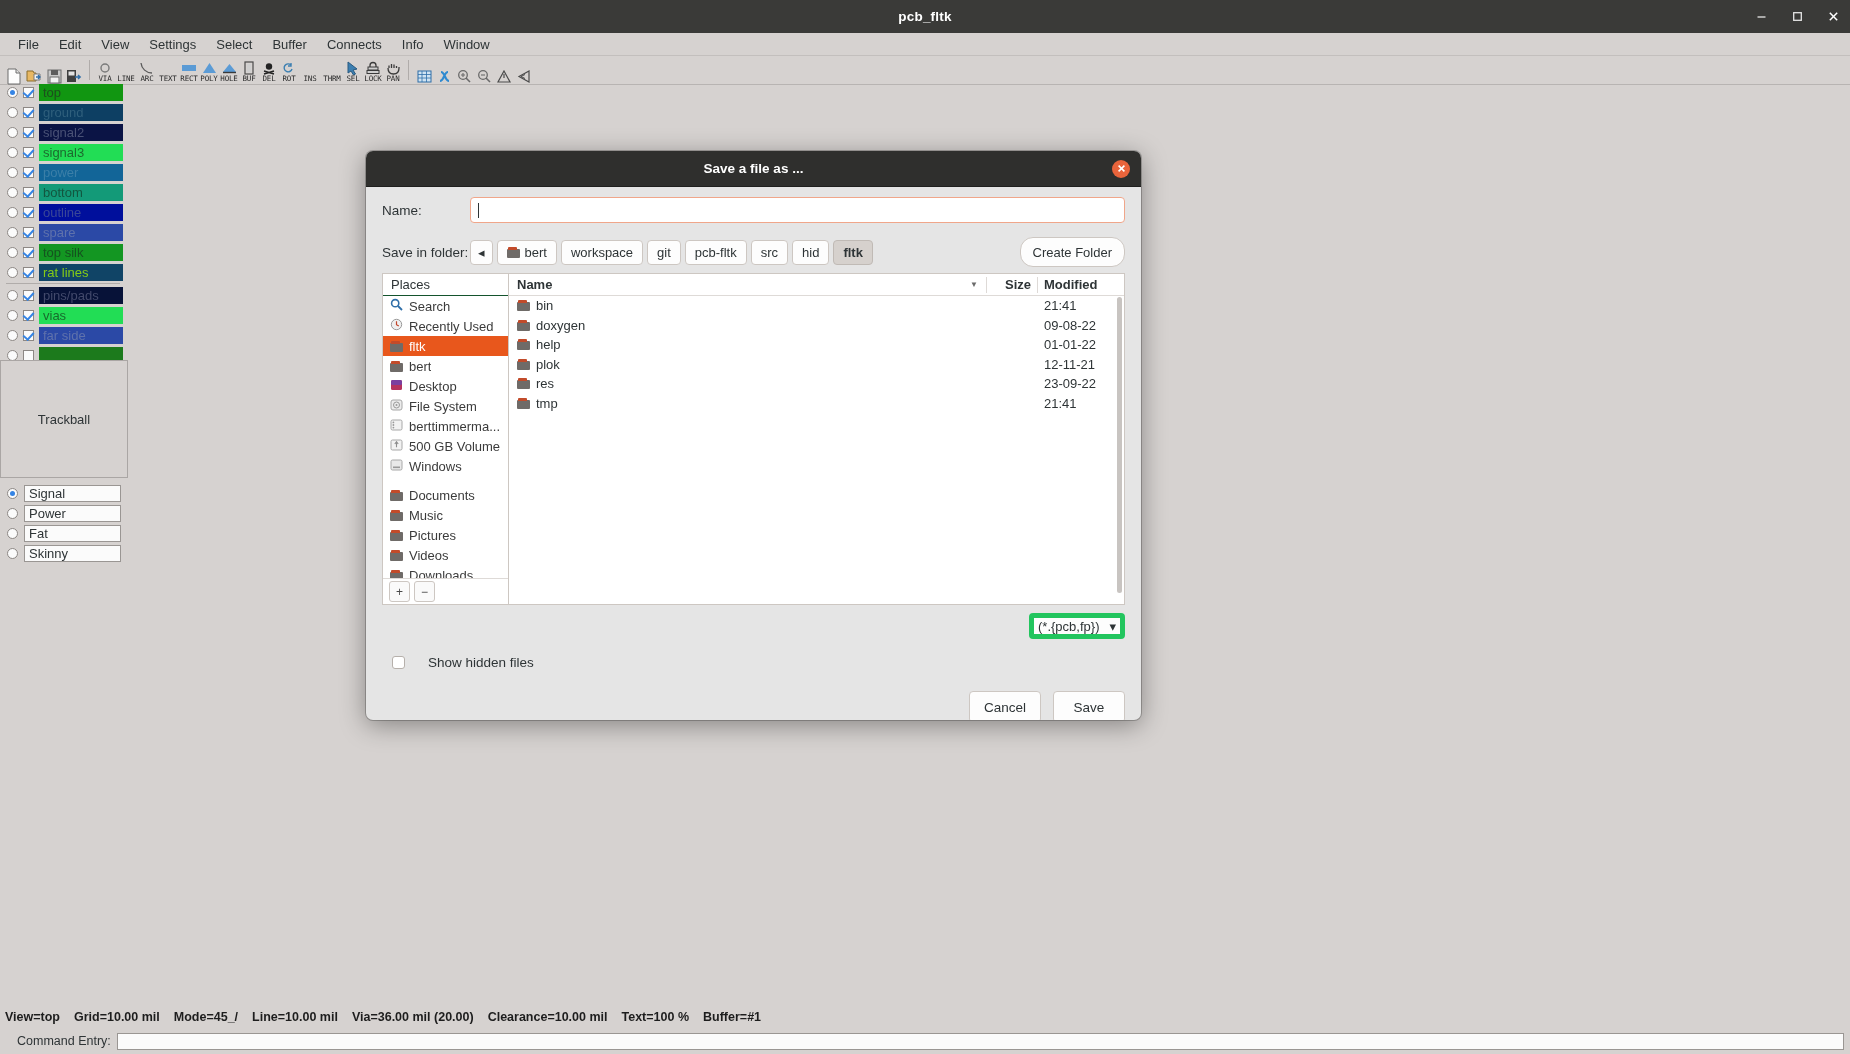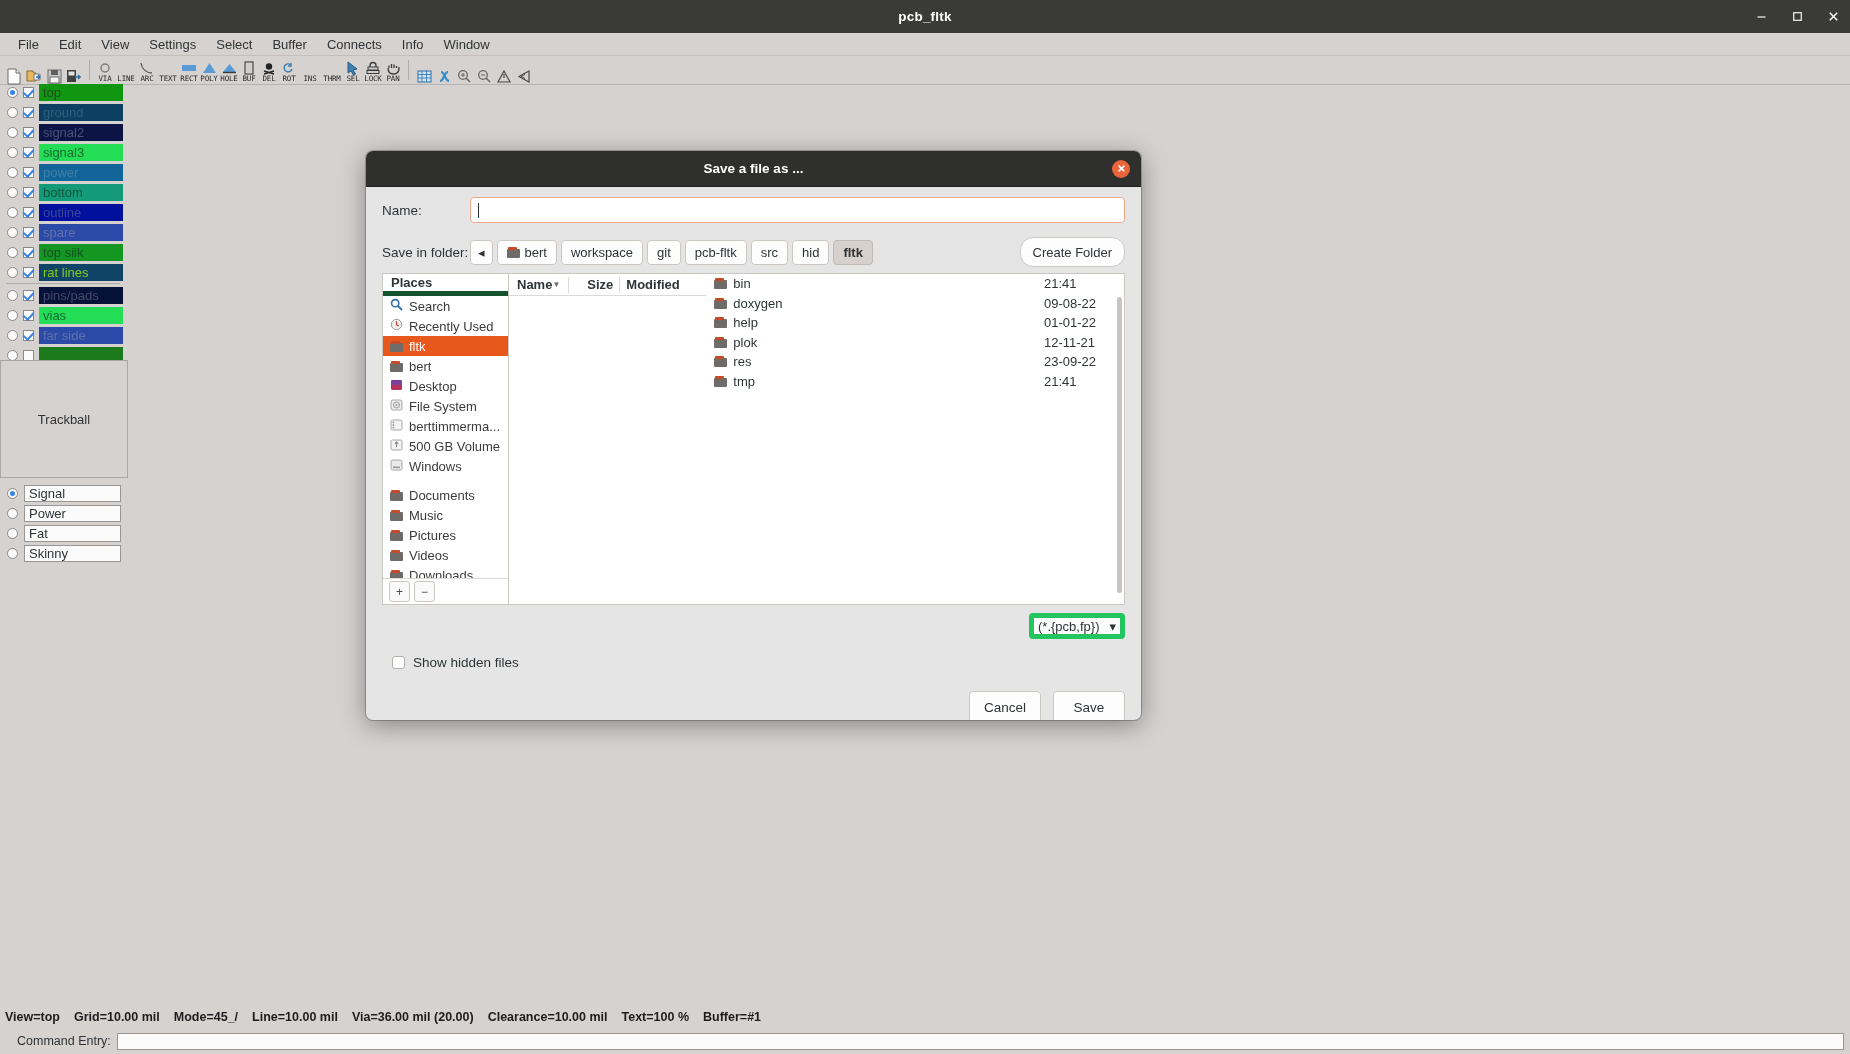--- a/index.html
+++ b/index.html
@@ -131,8 +131,8 @@
     box-sizing:border-box;display:flex;flex-direction:column;
   }
   .places-head{
-    height:22px;display:flex;align-items:center;padding-left:8px;font-size:13px;font-weight:bold;
-    color:#2e3436;border-bottom:5px solid #14532d;box-sizing:border-box;
+    height:22px;display:flex;align-items:center;padding-left:8px;font-size:13px;font-weight:normal;
+    color:#2e3436;border-bottom:1px solid #14532d;box-sizing:border-box;
   }
   .places-list{flex:1;overflow:hidden;}
   .place{height:20px;display:flex;align-items:center;gap:6px;padding-left:7px;font-size:13px;

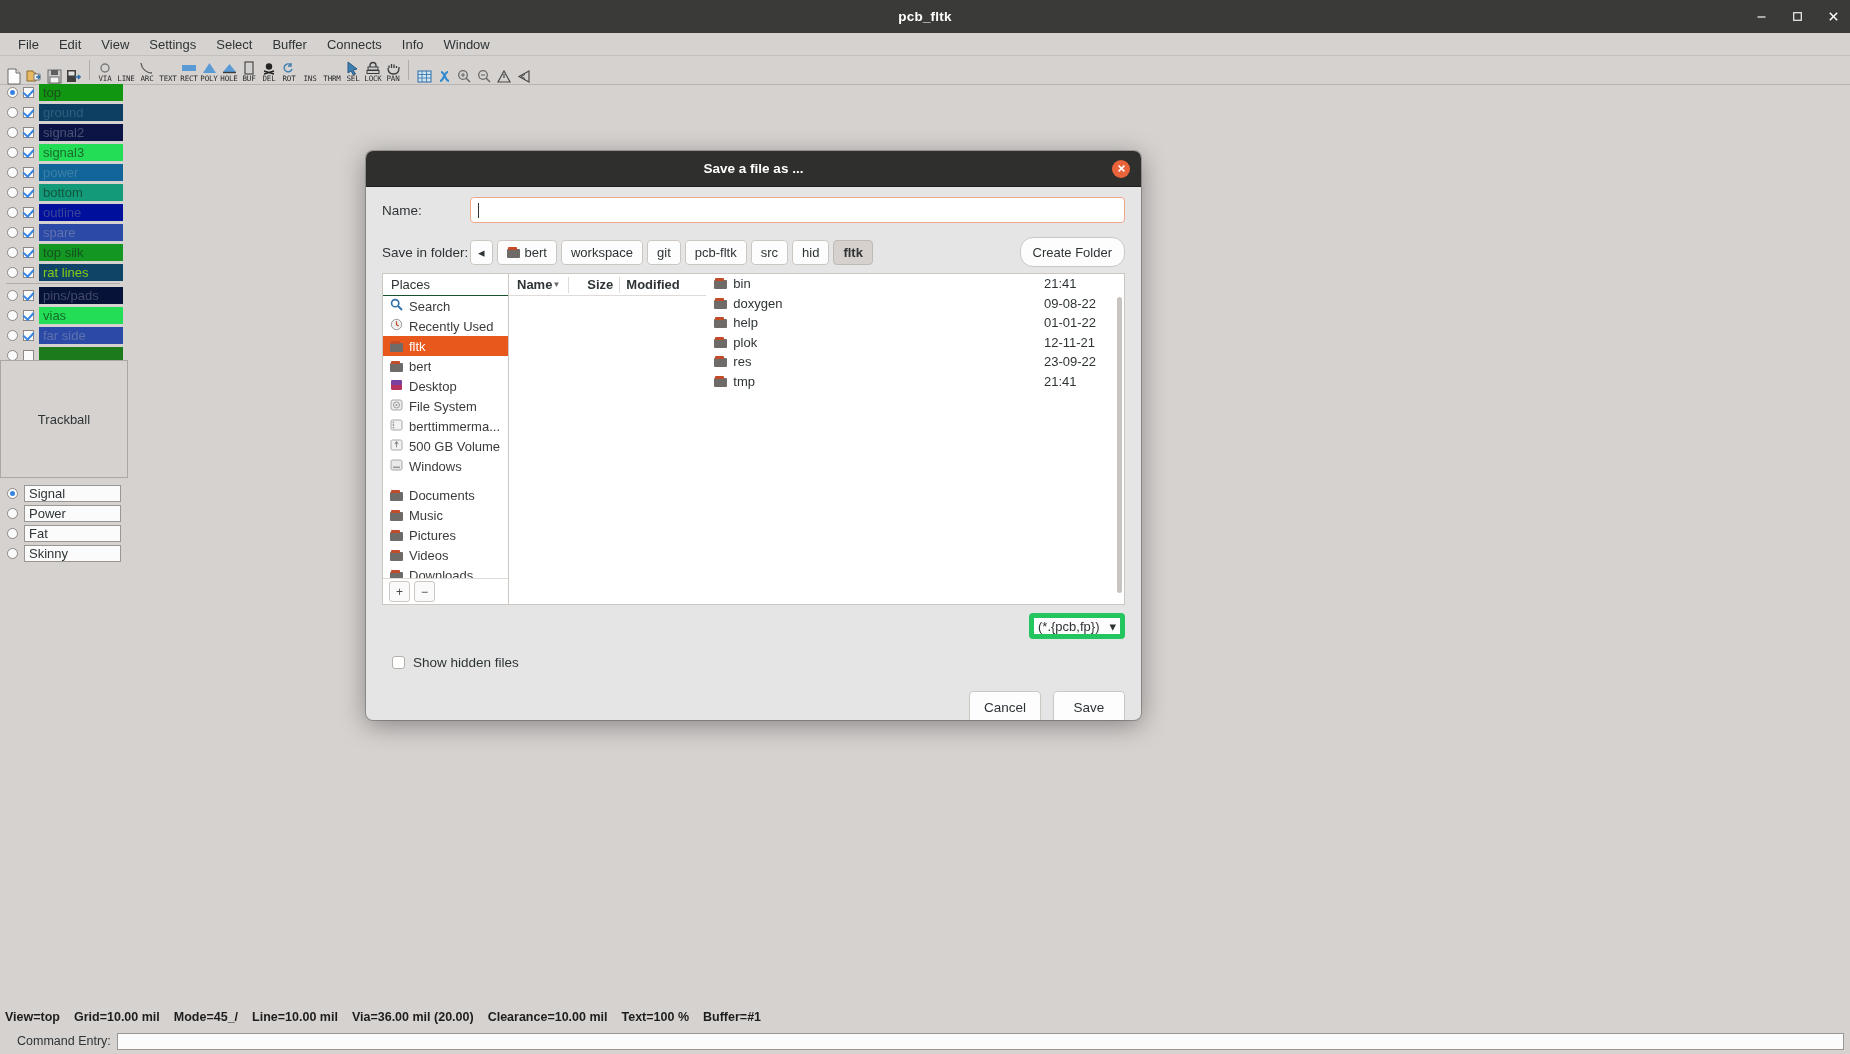--- a/index.html
+++ b/index.html
@@ -147,7 +147,7 @@
 
   .filelist{
     flex:1;background:#ffffff;border:1px solid #cdc7c2;box-sizing:border-box;
-    display:flex;flex-direction:row;position:relative;
+    display:flex;flex-direction:column;position:relative;
   }
   .fl-head{height:22px;display:flex;align-items:center;border-bottom:1px solid #dedad7;
     font-size:13px;font-weight:bold;color:#2e3436;box-sizing:border-box;}

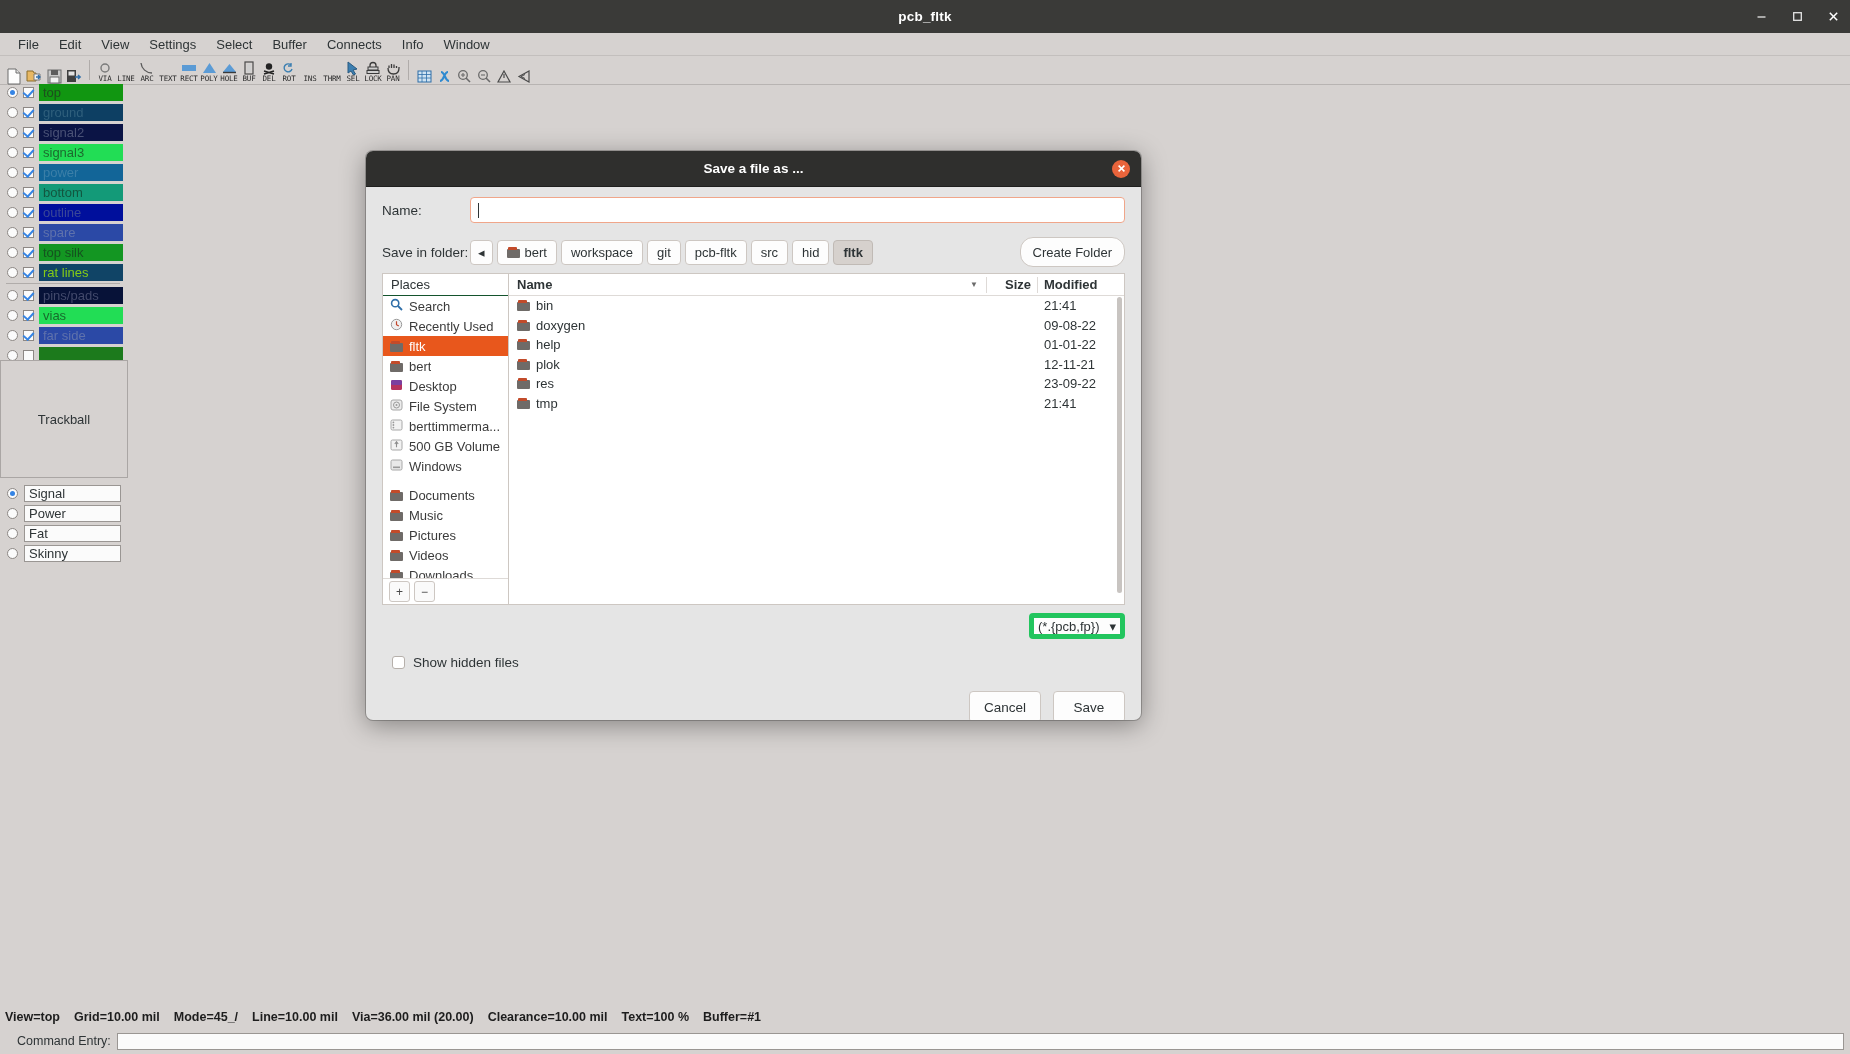--- a/index.html
+++ b/index.html
@@ -170,7 +170,7 @@
     border-radius:4px;display:flex;align-items:center;justify-content:space-between;gap:10px;
     padding:0 4px;font-size:13px;color:#2e3436;box-sizing:border-box;cursor:default;
   }
-  .row-hidden{height:30px;display:flex;align-items:center;gap:8px;padding-left:10px;}
+  .row-hidden{height:30px;display:flex;align-items:center;gap:23px;padding-left:10px;}
   .hidden-chk{width:13px;height:13px;background:#ffffff;border:1px solid #b6b0ab;border-radius:3px;
     box-sizing:border-box;}
   .row-hidden .lbl{font-size:13.5px;color:#2e3436;}

